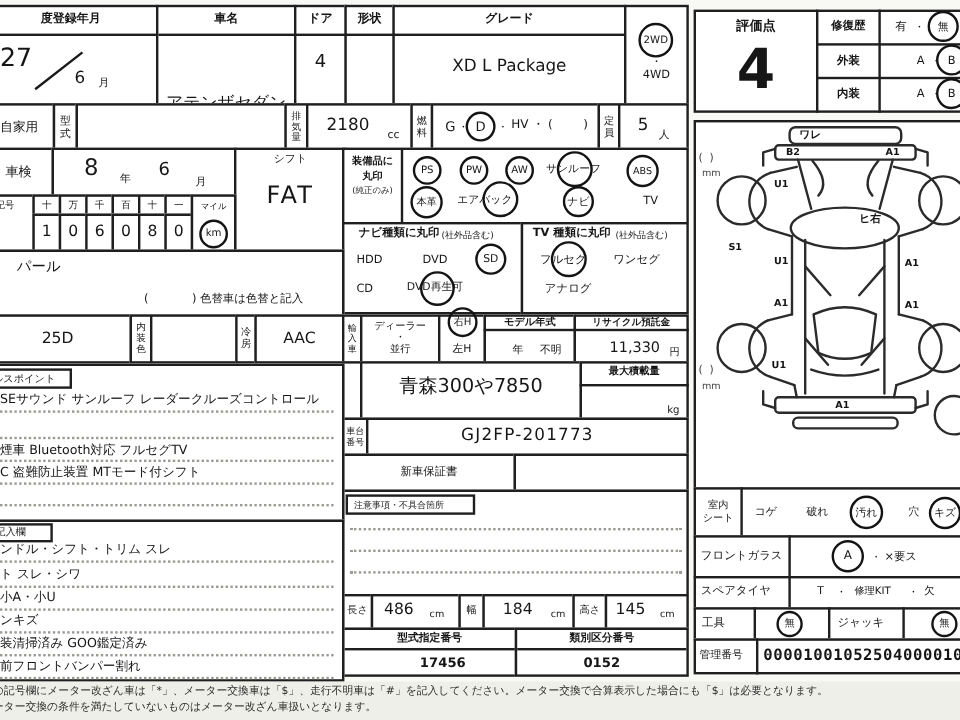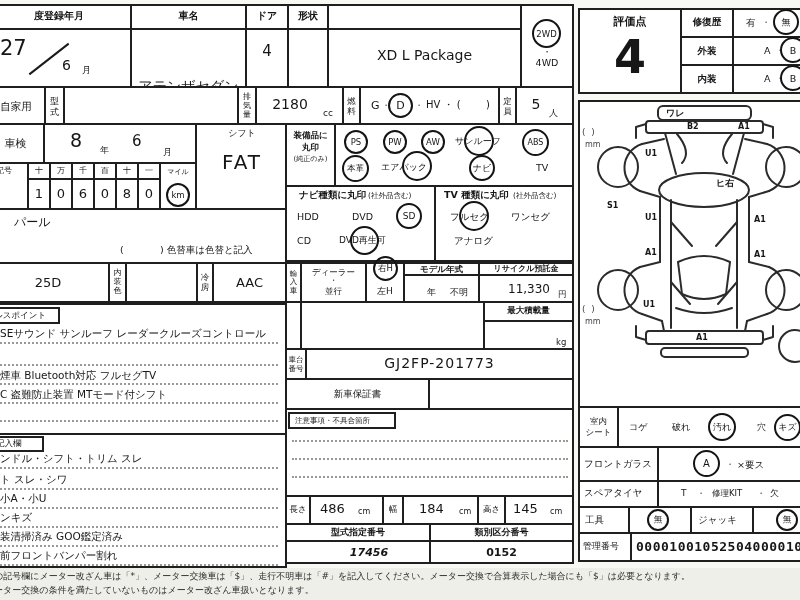--- a/index.html
+++ b/index.html
@@ -40,6 +40,7 @@
   <div class="t c b" style="left:130px;top:11px;width:117px;font-size:10px;">車名</div>
   <div class="t c b" style="left:245px;top:11px;width:44px;font-size:10px;">ドア</div>
   <div class="t c b" style="left:287px;top:11px;width:42px;font-size:10px;">形状</div>
+  <div class="t c b" style="left:327px;top:11px;width:195px;font-size:10px;">グレード</div>
 
   <div class="t" style="left:0px;top:38px;font-size:21px;">27</div>
   <div style="position:absolute;left:24px;top:58px;width:50px;border-top:2px solid #1a1a1a;transform:rotate(-38deg);"></div>

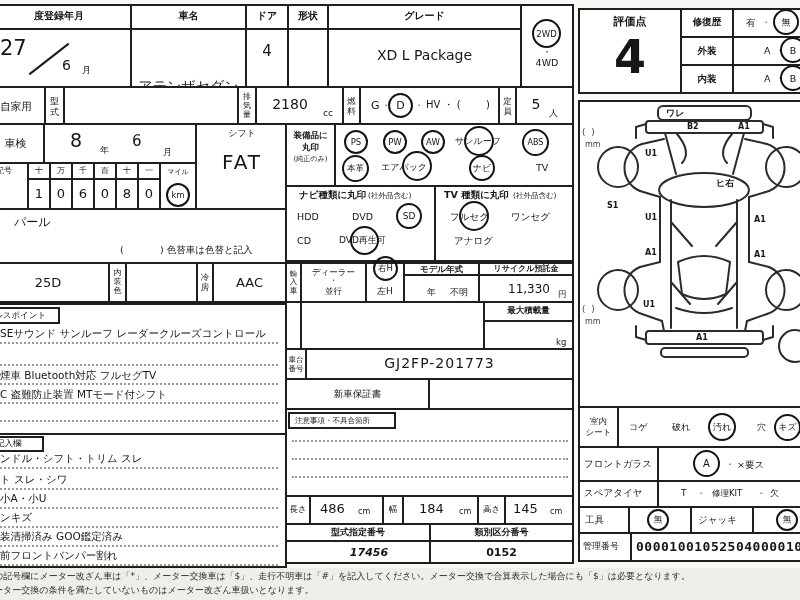--- a/index.html
+++ b/index.html
@@ -383,7 +383,7 @@
   <div class="t" style="left:582px;top:305px;font-size:9px;color:#444;">(  )</div>
   <div class="t" style="left:585px;top:318px;font-size:8px;color:#444;">mm</div>
   <div class="t b" style="left:666px;top:109px;font-size:9px;">ワレ</div>
-  <div class="t b" style="left:655px;top:123px;font-size:8px;margin-left:32px;">B2</div>
+  <div class="t b" style="left:655px;top:123px;font-size:8px;">B2</div>
   <div class="t b" style="left:738px;top:123px;font-size:8px;">A1</div>
   <div class="t b" style="left:645px;top:150px;font-size:8px;">U1</div>
   <div class="t b" style="left:716px;top:179px;font-size:9px;">ヒ右</div>

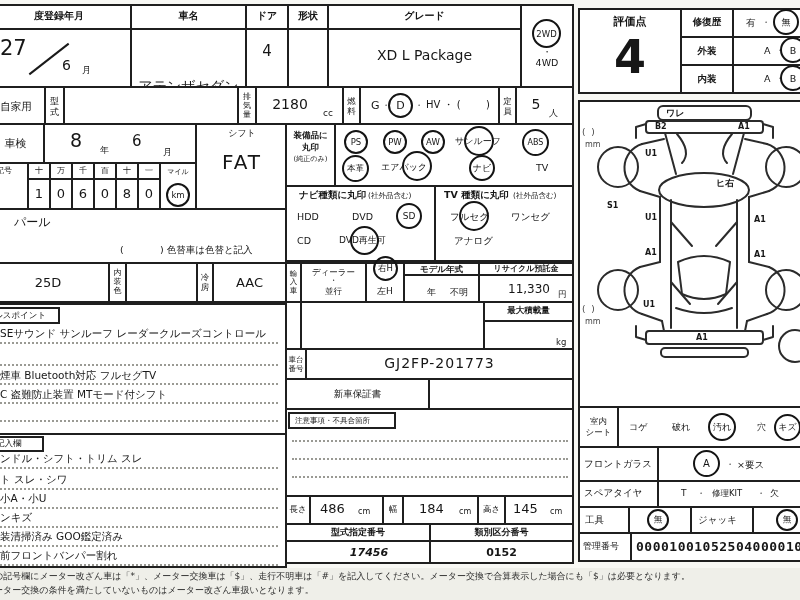--- a/index.html
+++ b/index.html
@@ -234,6 +234,7 @@
   <div class="vcell" style="left:285px;top:301px;width:17px;height:49px;font-size:7.5px;margin-top:40px;">
       <span class="vtxt">登録番号</span>
     </div>
+  <div class="t c" style="left:300px;top:314px;width:185px;font-size:16px;">青森300や7850</div>
   <div class="t c b" style="left:483px;top:306px;width:91px;font-size:8.5px;">最大積載量</div>
   <div class="hl" style="left:483px;top:320px;width:91px;"></div>
   <div class="t" style="left:556px;top:338px;font-size:8.5px;">kg</div>

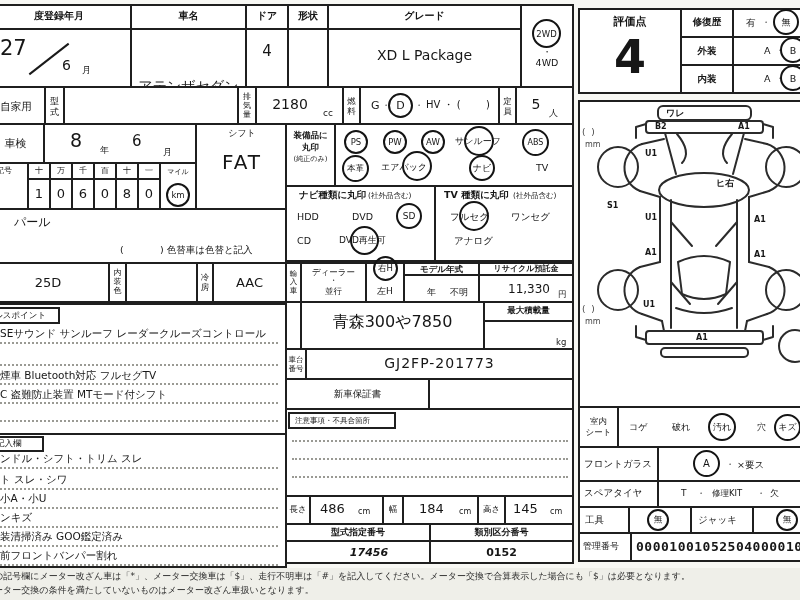--- a/index.html
+++ b/index.html
@@ -282,7 +282,7 @@
   <div class="hl" style="left:287px;top:540px;width:142px;"></div>
   <div class="hl" style="left:431px;top:540px;width:141px;"></div>
   <div class="t c b" style="left:429px;top:528px;width:145px;font-size:9px;">類別区分番号</div>
-  <div class="t c b" style="left:285px;top:547px;width:168px;font-size:11px;font-style:italic;">17456</div>
+  <div class="t c b" style="left:285px;top:547px;width:168px;font-size:11px;">17456</div>
   <div class="t c b" style="left:429px;top:547px;width:145px;font-size:11px;">0152</div>
 
   <div class="cell" style="left:-14px;top:303px;width:301px;height:132px;background:#fff;"></div>

